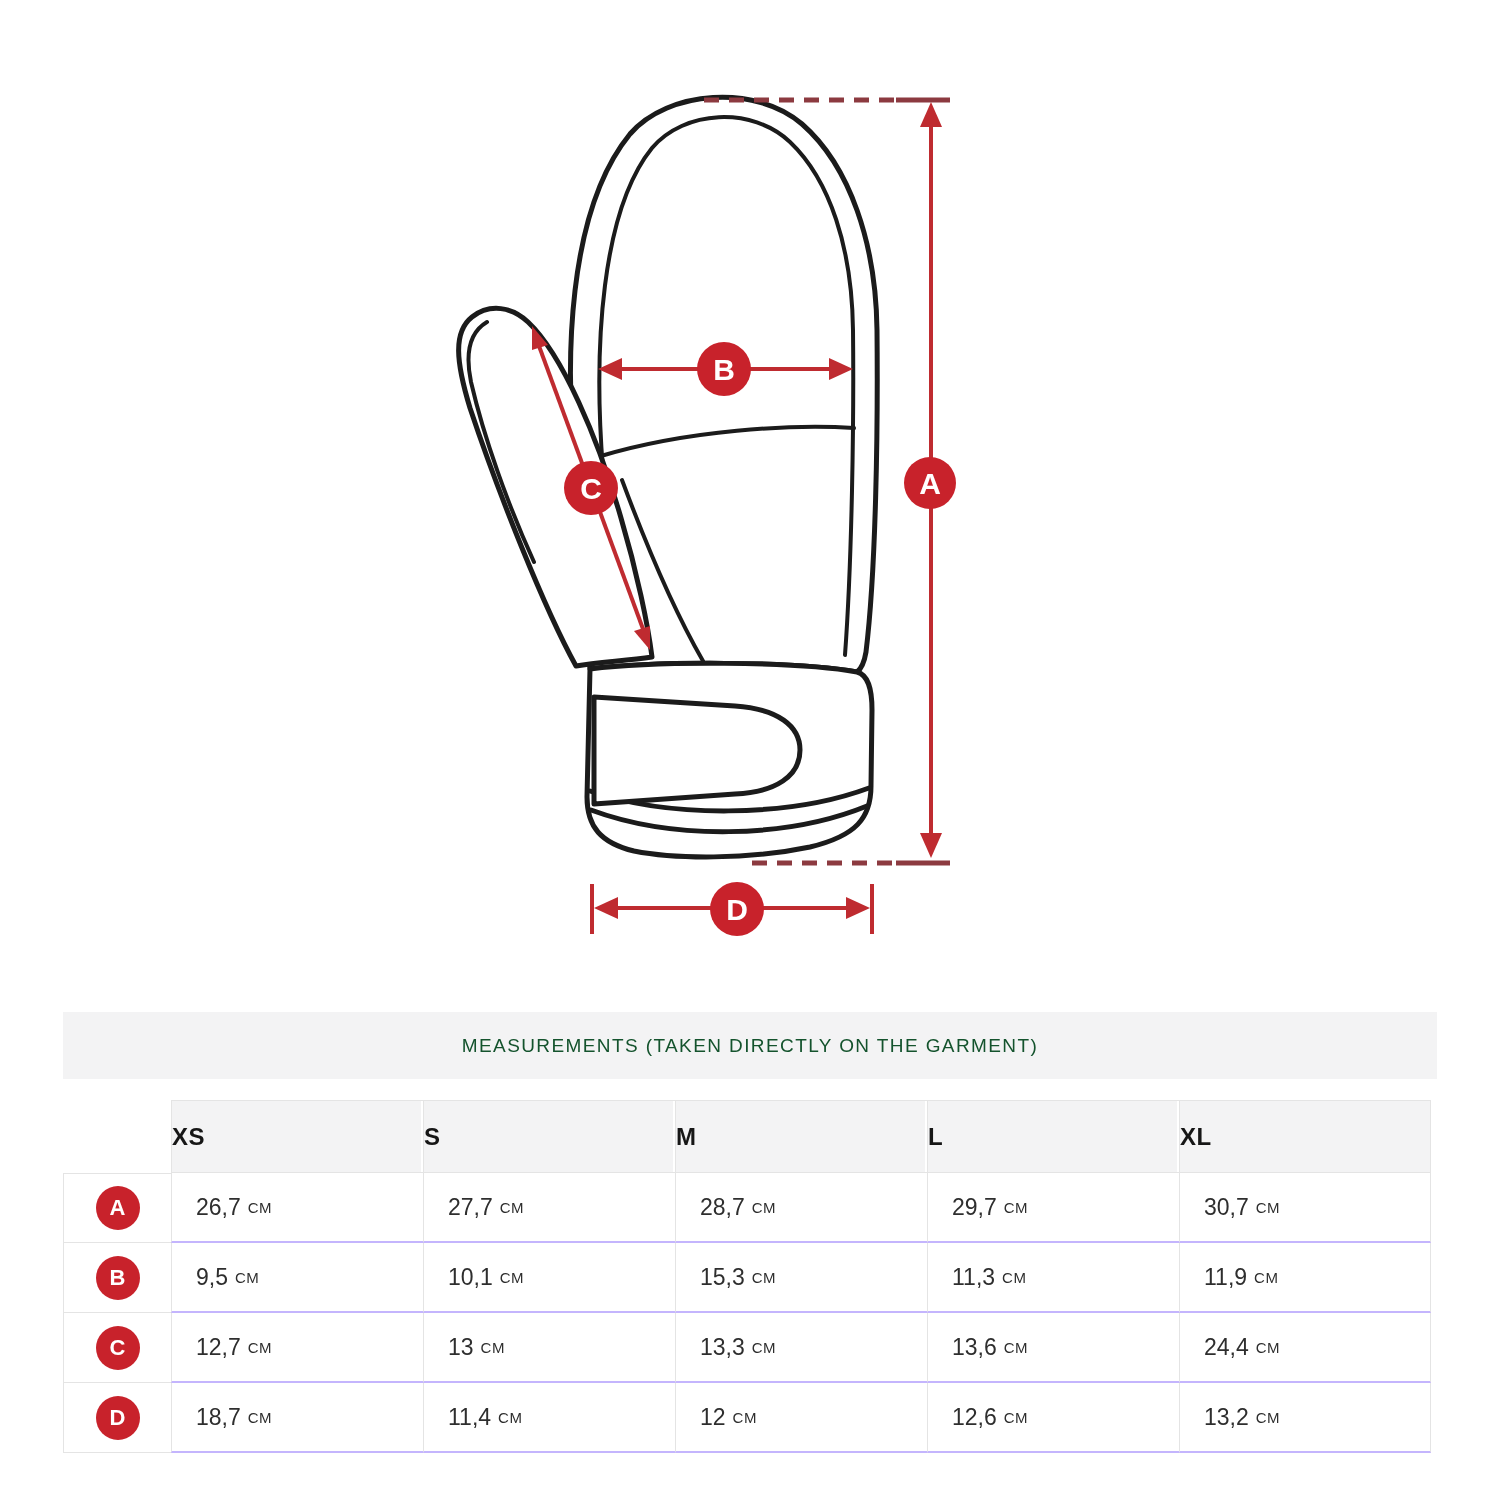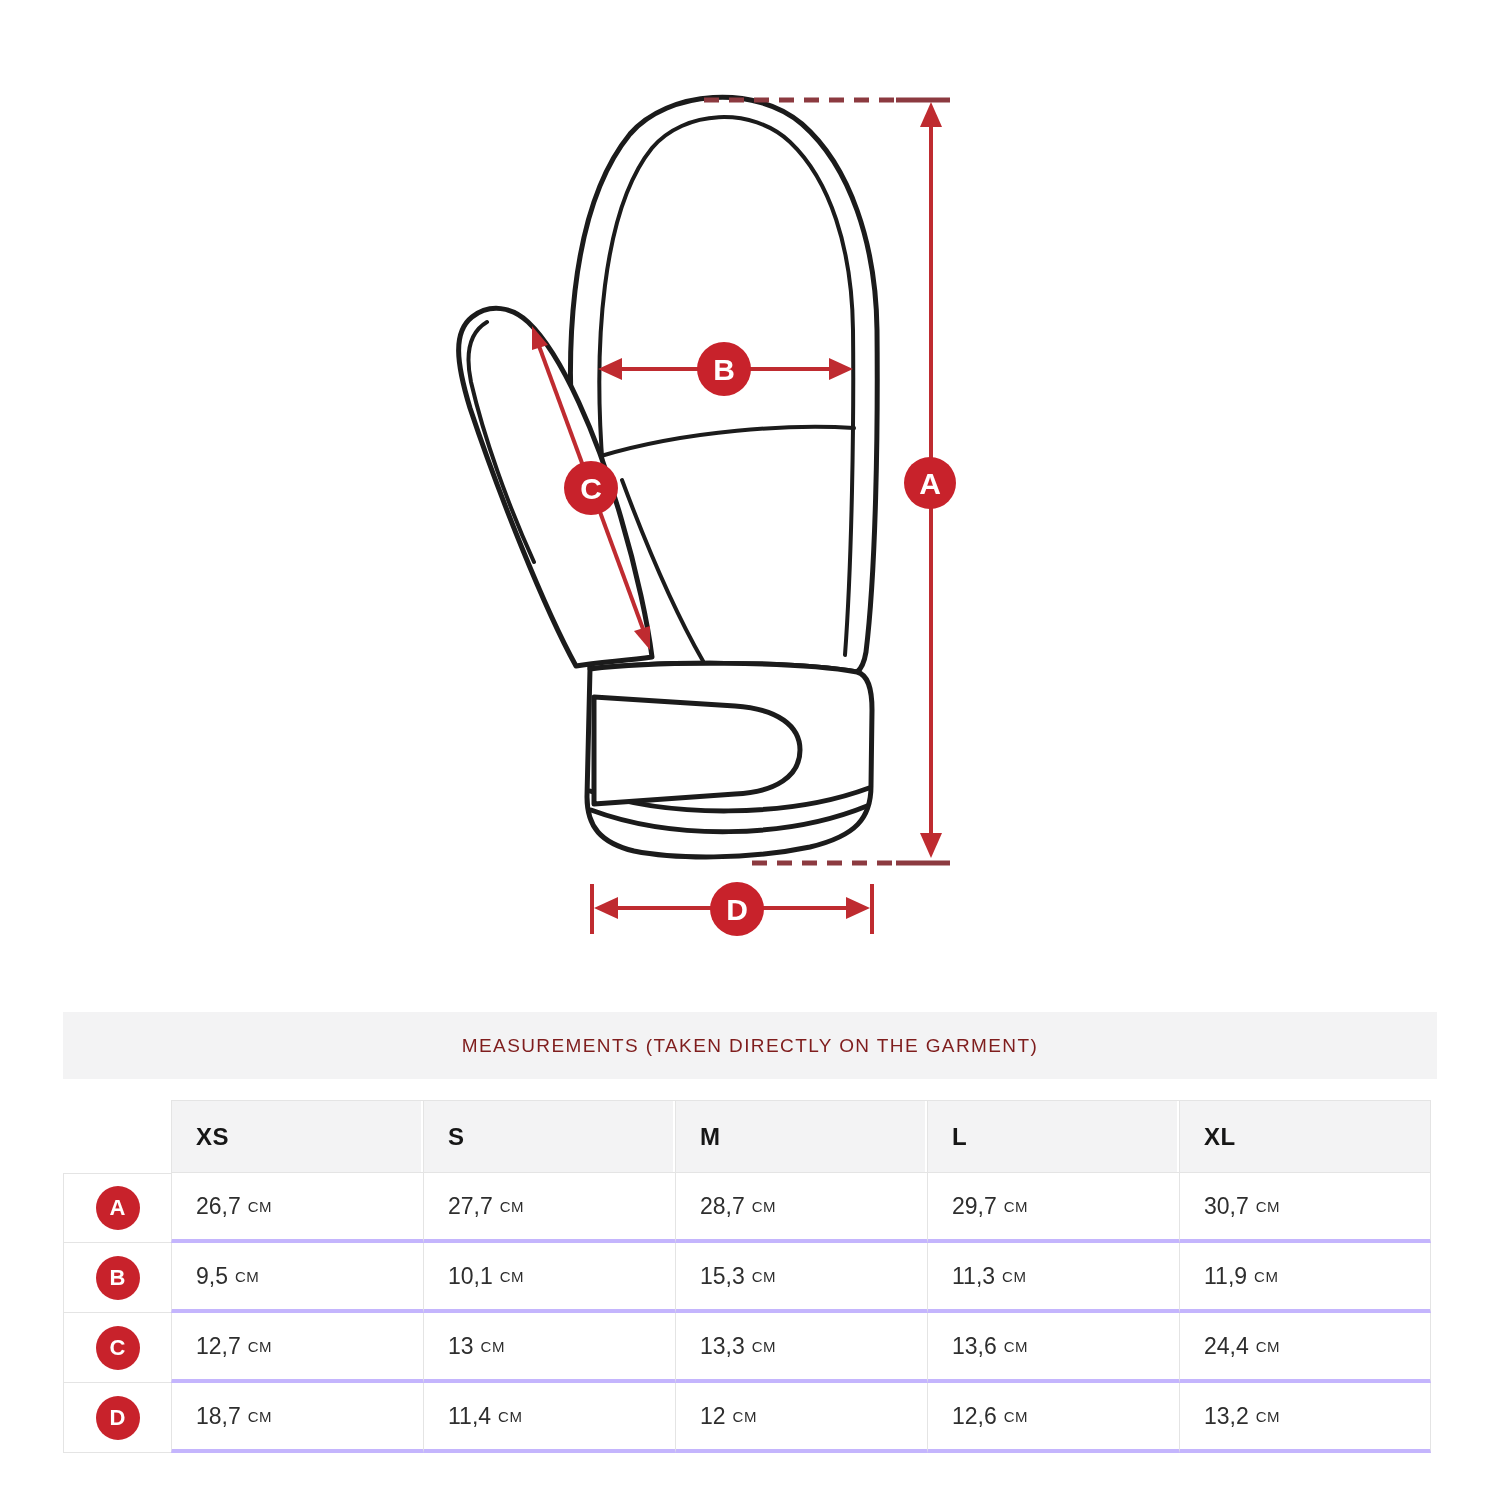--- a/index.html
+++ b/index.html
@@ -15,7 +15,7 @@
     background:#f3f3f4; display:flex; align-items:center; justify-content:center;
   }
   .title-band .band-text {
-    color:#7f1d1d; font-size:19px; letter-spacing:1.4px; font-weight:400;
+    color:#14532d; font-size:19px; letter-spacing:1.4px; font-weight:400;
   }
 
   .size-table {

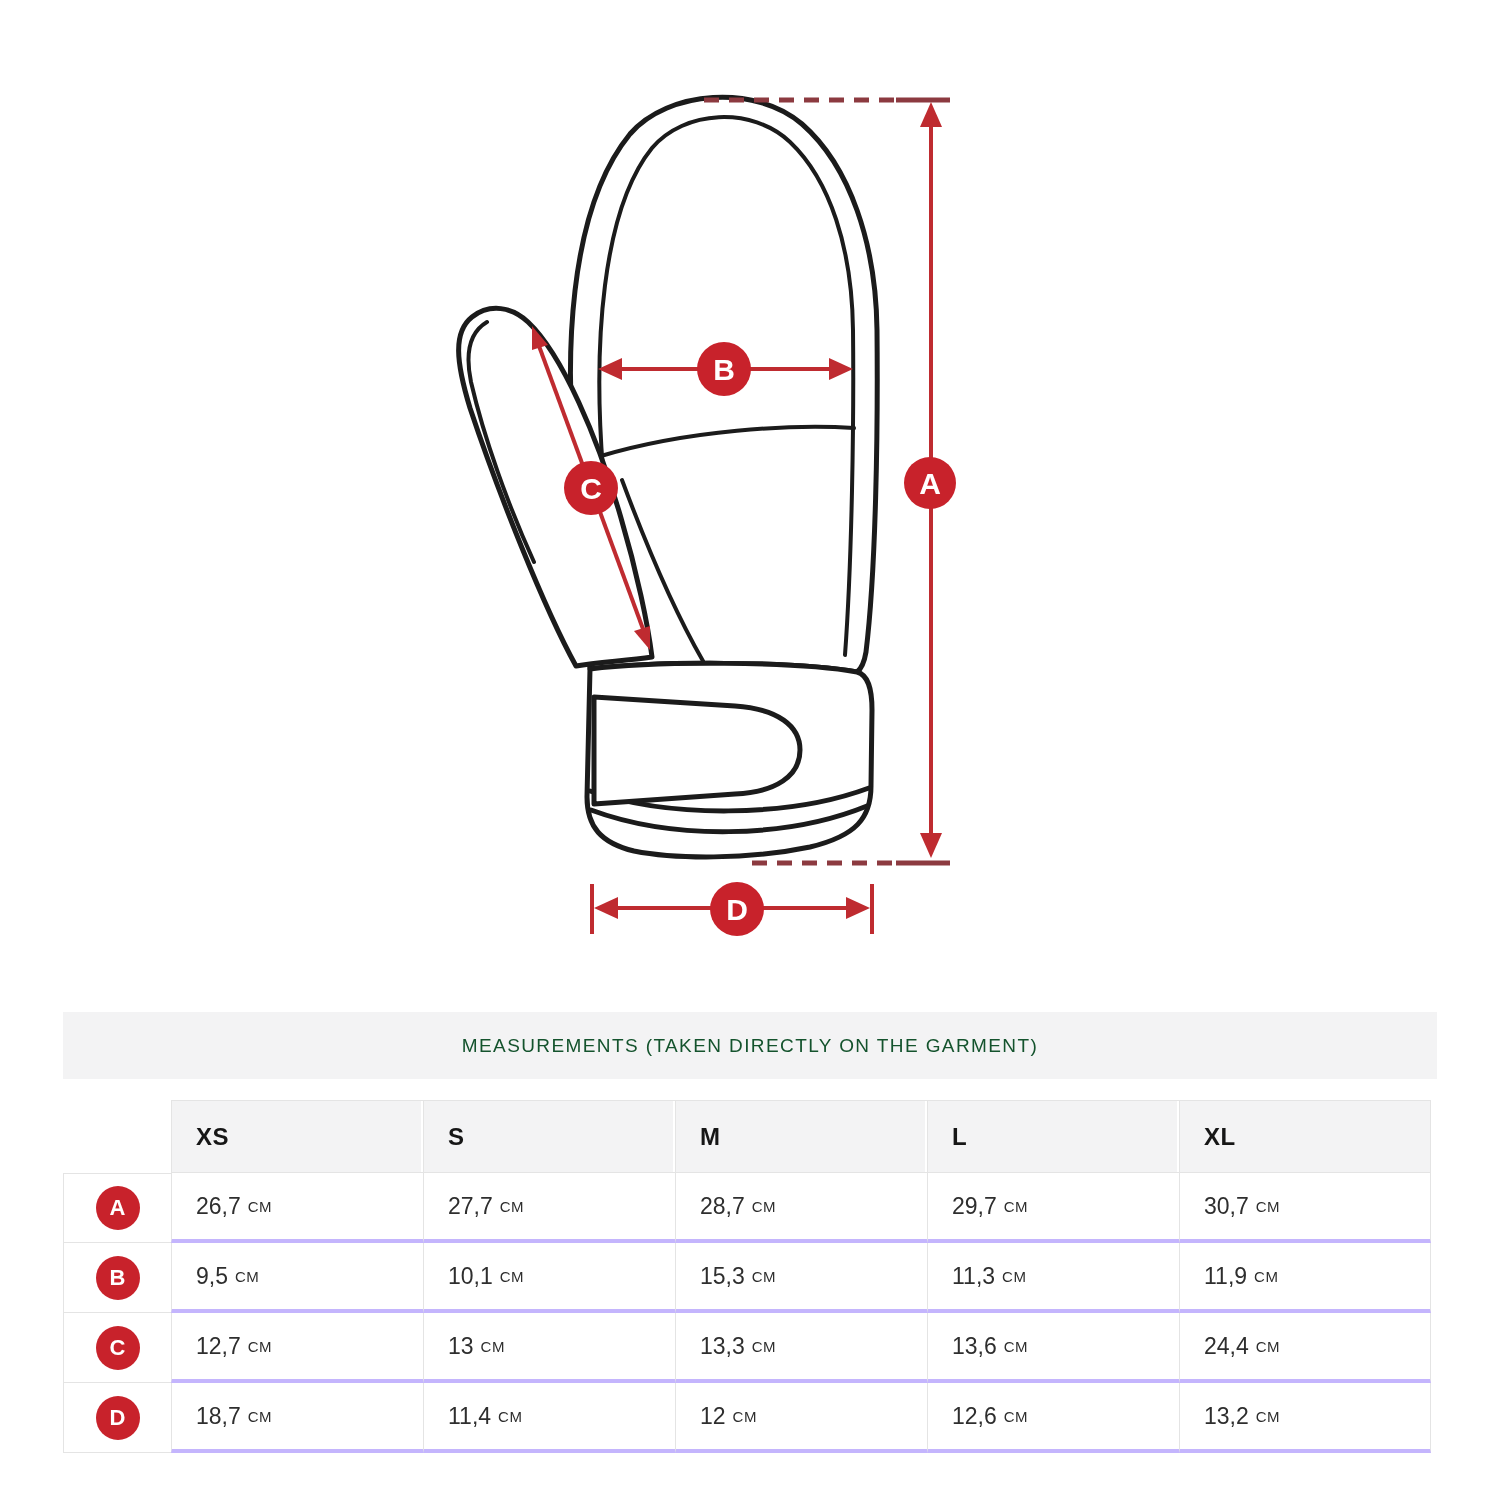--- a/index.html
+++ b/index.html
@@ -28,7 +28,7 @@
   .head {
     background:#f3f3f4; border:1px solid #e4e4e4; border-right:none;
     box-shadow:inset -2px 0 0 #ffffff;
-    display:flex; align-items:center; padding-left:24px;
+    display:flex; align-items:center; 
     font-weight:bold; font-size:24px; color:#161616; letter-spacing:0.5px;
   }
   .h-last { border-right:1px solid #e4e4e4; box-shadow:none;text-align:center; }

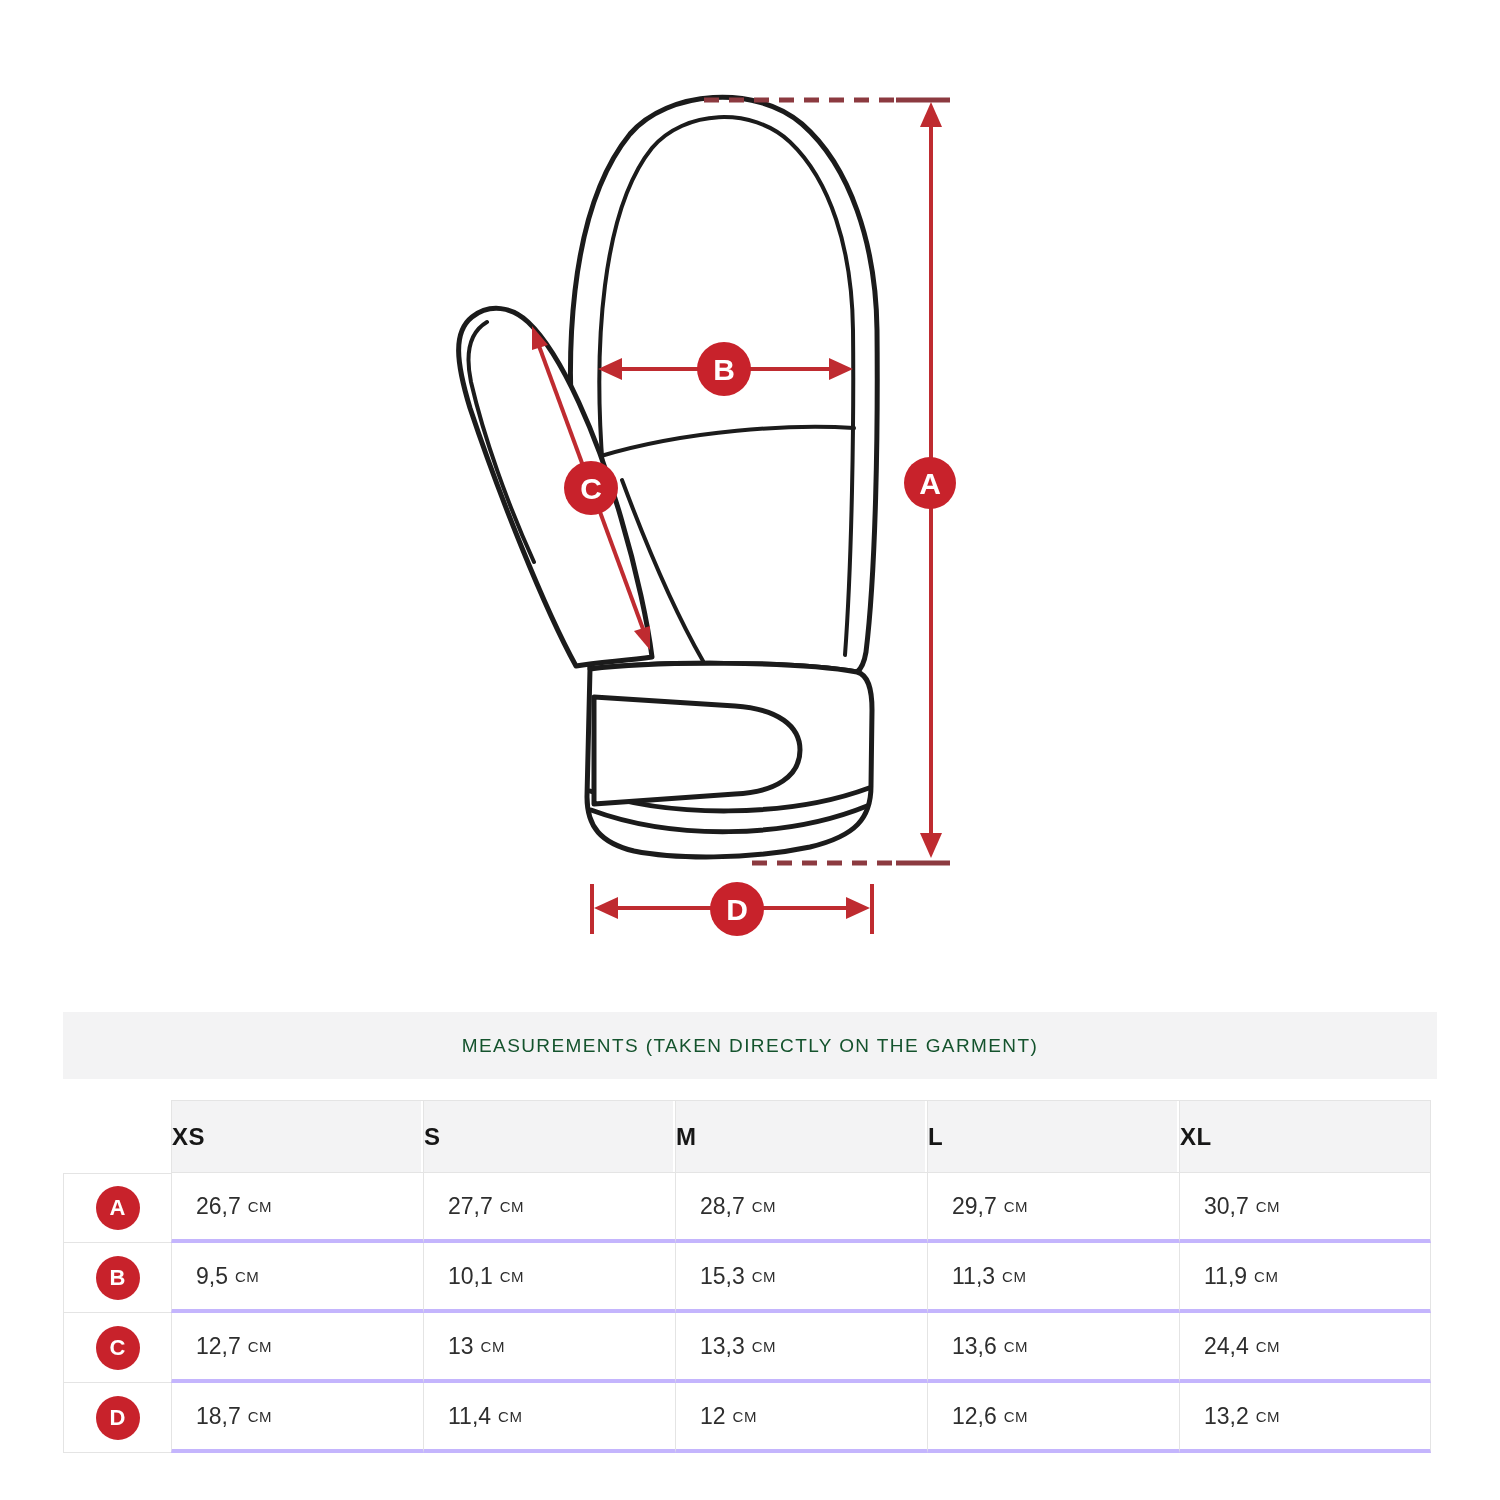--- a/index.html
+++ b/index.html
@@ -38,7 +38,7 @@
   }
   .lbl-a { border-top:1px solid #e4e4e4; }
   .cell {
-    border-left:1px solid #e4e4e4; border-bottom:4px solid #c4b5fd;
+    border-left:1px solid #e4e4e4; border-bottom:2px solid #c4b5fd;
     display:flex; align-items:baseline; padding-left:24px;
     background:#ffffff; align-items:center;
   }

